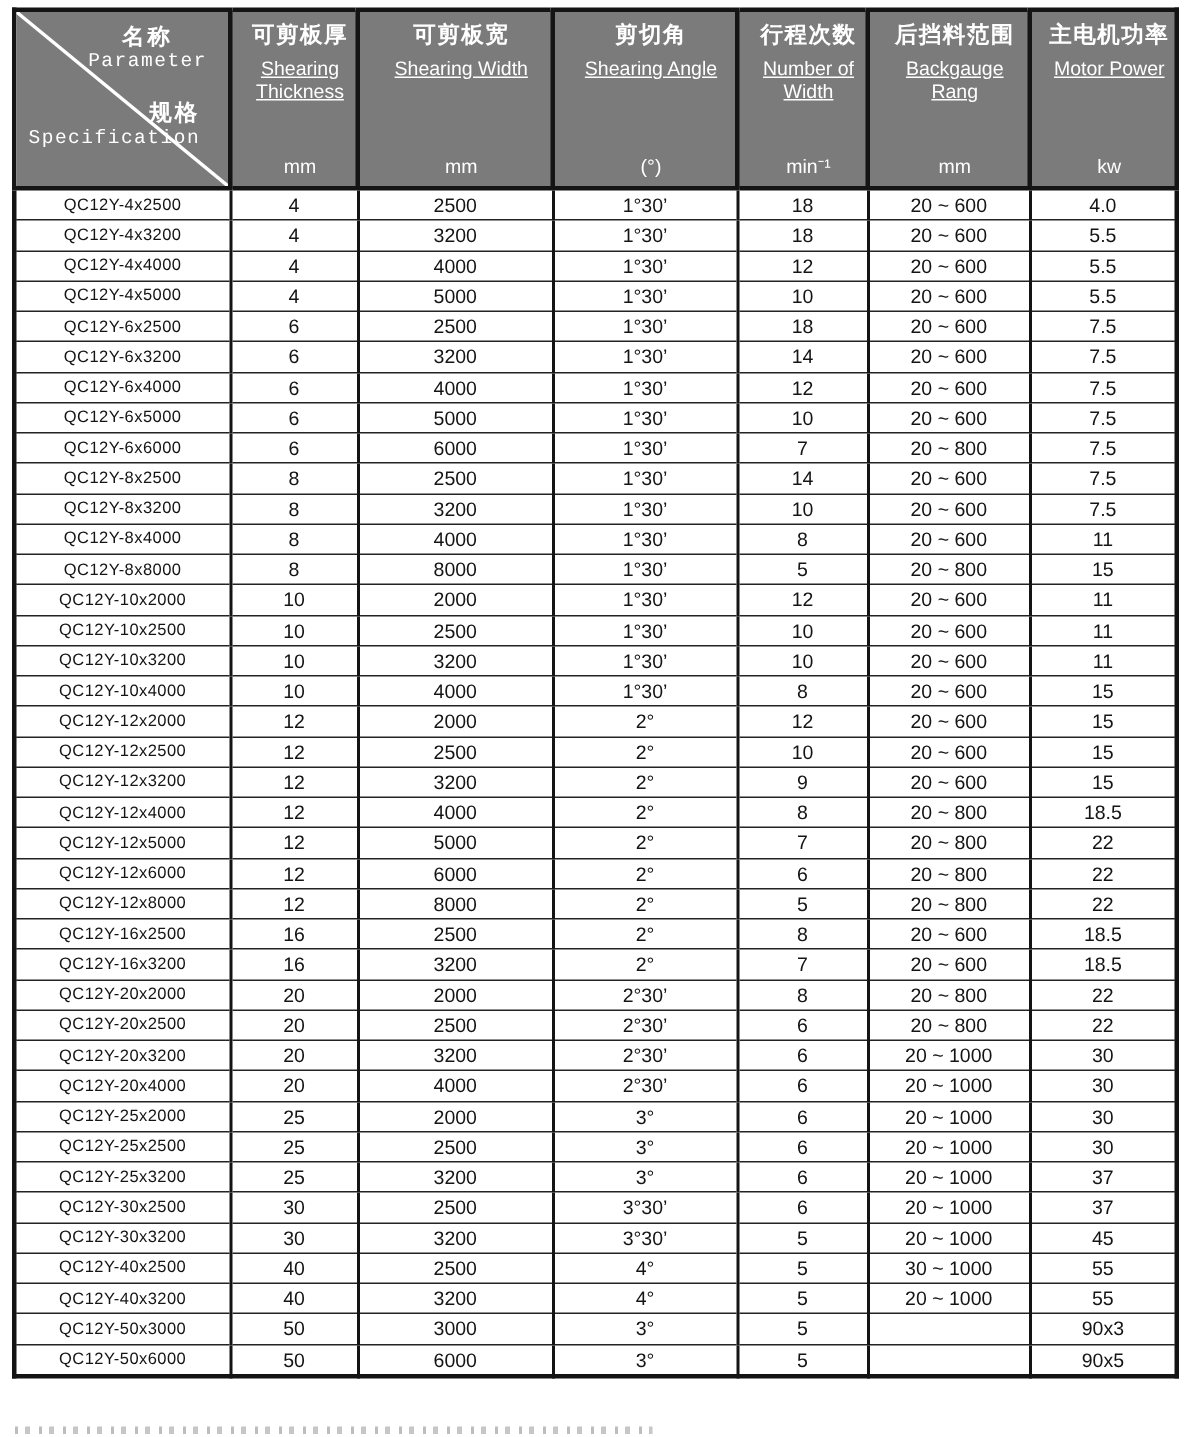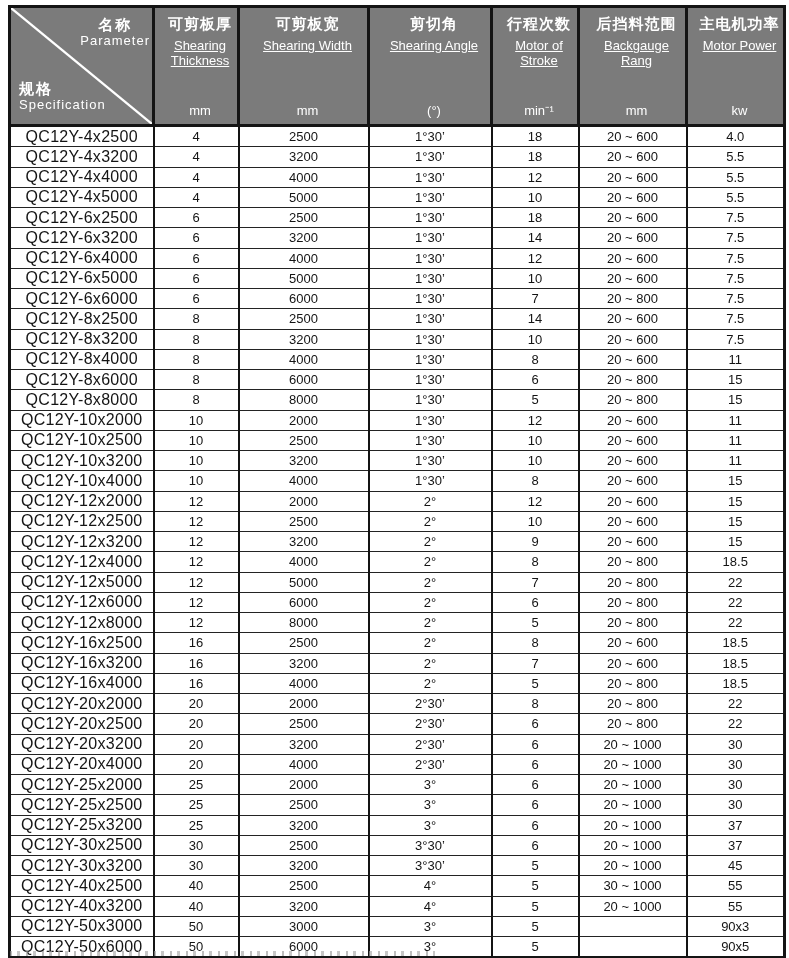--- a/index.html
+++ b/index.html
@@ -71,7 +71,7 @@
   th.corner { position: relative; background: #7b7b7b; }
   .corner-svg { position: absolute; left: 0; top: 0; width: 100%; height: 100%; }
   .corner-top {
-    position: absolute; top: 8px; right: 2px;
+    position: absolute; top: 8px; right: 14px;
     text-align: center; color: #fff;
   }
   .corner-bottom {

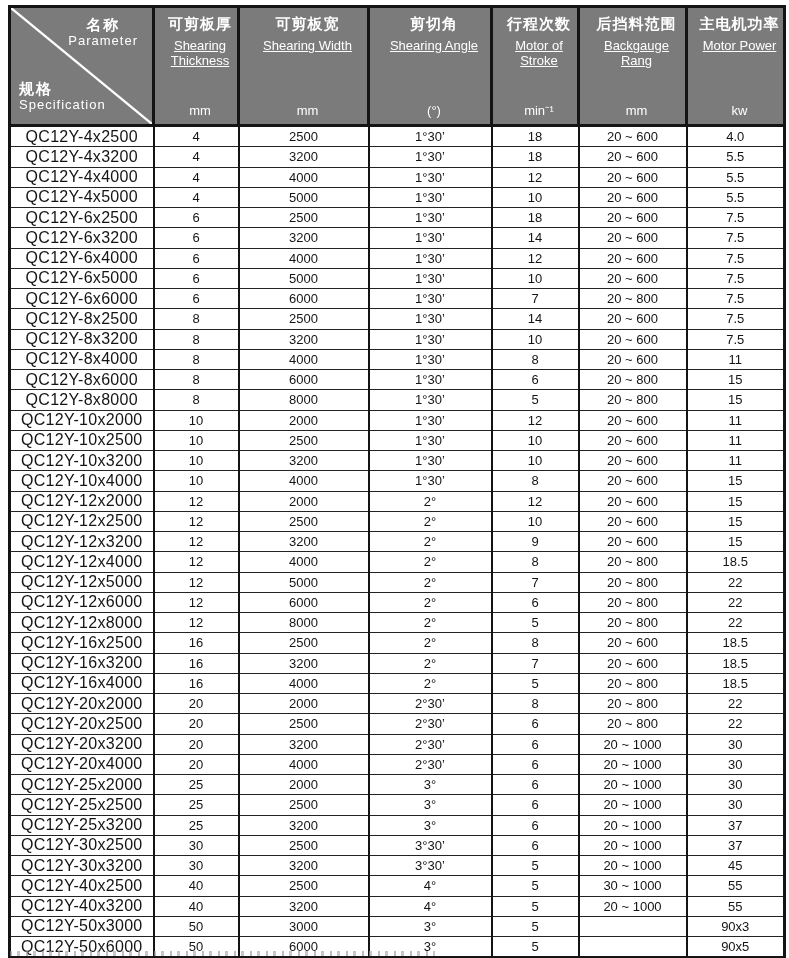--- a/index.html
+++ b/index.html
@@ -79,7 +79,7 @@
     text-align: left; color: #fff;
   }
   .corner-cn { font-size: 15px; font-weight: bold; letter-spacing: 2px; line-height: 17px; }
-  .corner-en { font-size: 13px; line-height: 16px; letter-spacing: 1px; }
+  .corner-en { font-size: 13px; line-height: 16px; letter-spacing: 1px; font-family: Liberation Mono, monospace; }
 
   
   tbody td {

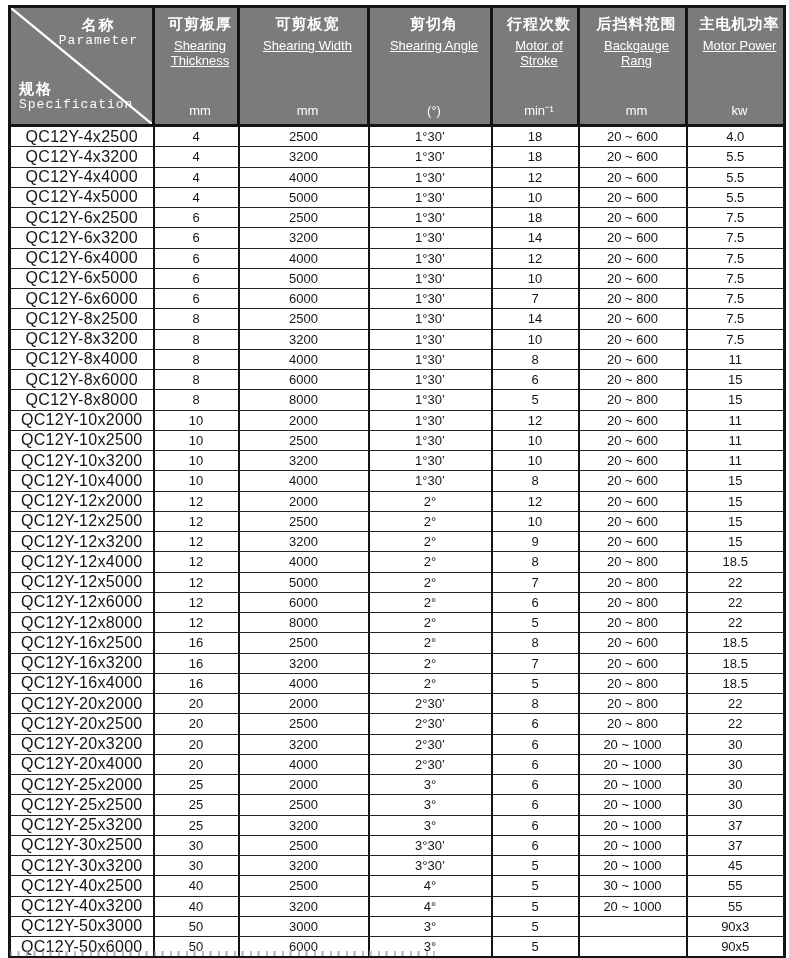--- a/index.html
+++ b/index.html
@@ -164,7 +164,7 @@
       <th>
         <div class="hdr-stack">
           <span class="hdr-cn">行程次数</span>
-          <span class="hdr-en">Motor of Stroke</span>
+          <span class="hdr-en">Number of Width</span>
           <span class="hdr-unit">min⁻¹</span>
         </div>
       </th>

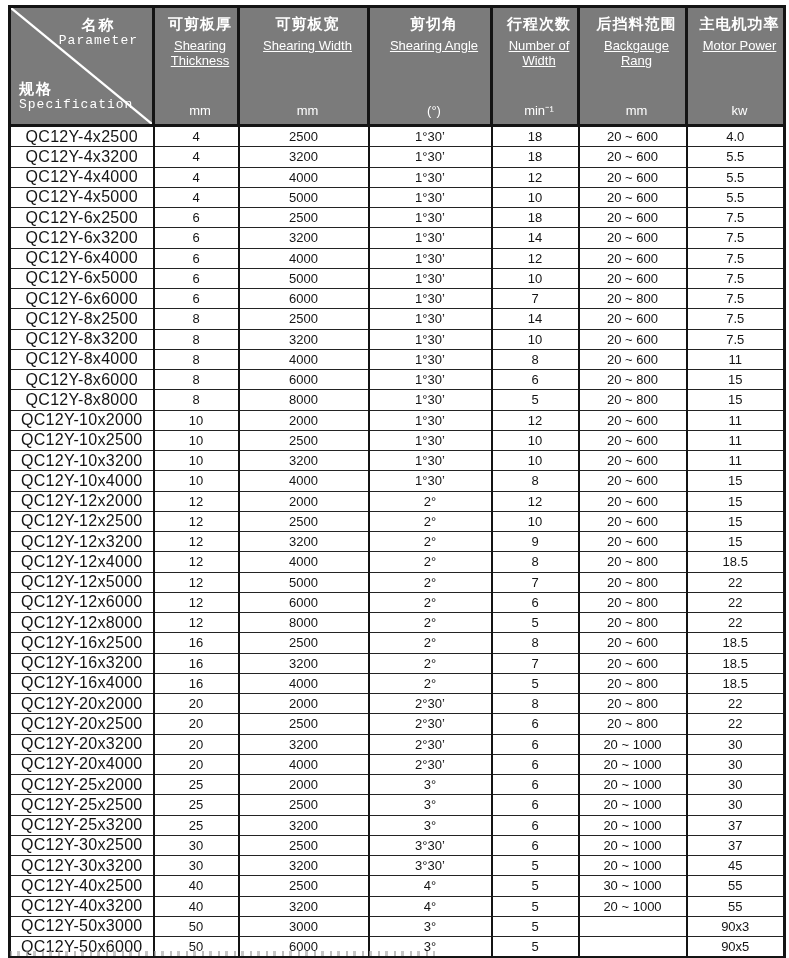--- a/index.html
+++ b/index.html
@@ -75,8 +75,8 @@
     text-align: center; color: #fff;
   }
   .corner-bottom {
-    position: absolute; bottom: 11px; left: 8px;
-    text-align: left; color: #fff;
+    position: absolute; bottom: 24px; left: 8px;
+    text-align: right; color: #fff;
   }
   .corner-cn { font-size: 15px; font-weight: bold; letter-spacing: 2px; line-height: 17px; }
   .corner-en { font-size: 13px; line-height: 16px; letter-spacing: 1px; font-family: Liberation Mono, monospace; }

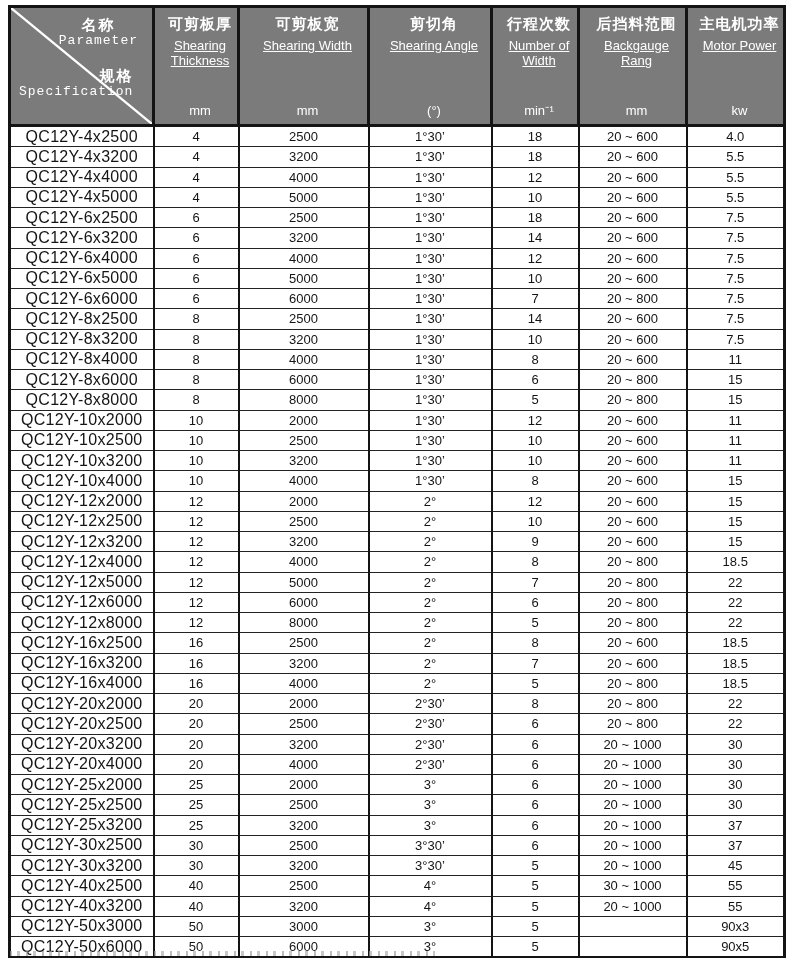--- a/index.html
+++ b/index.html
@@ -94,7 +94,7 @@
     overflow: hidden;
   }
   tbody td:first-child { border-left: none; }
-  tbody td.model { font-size: 16px; letter-spacing: 0.3px; }
+  tbody td.model { font-size: 11px; letter-spacing: 0.3px; }
   tbody tr:last-child td { border-bottom: none; }
 
   

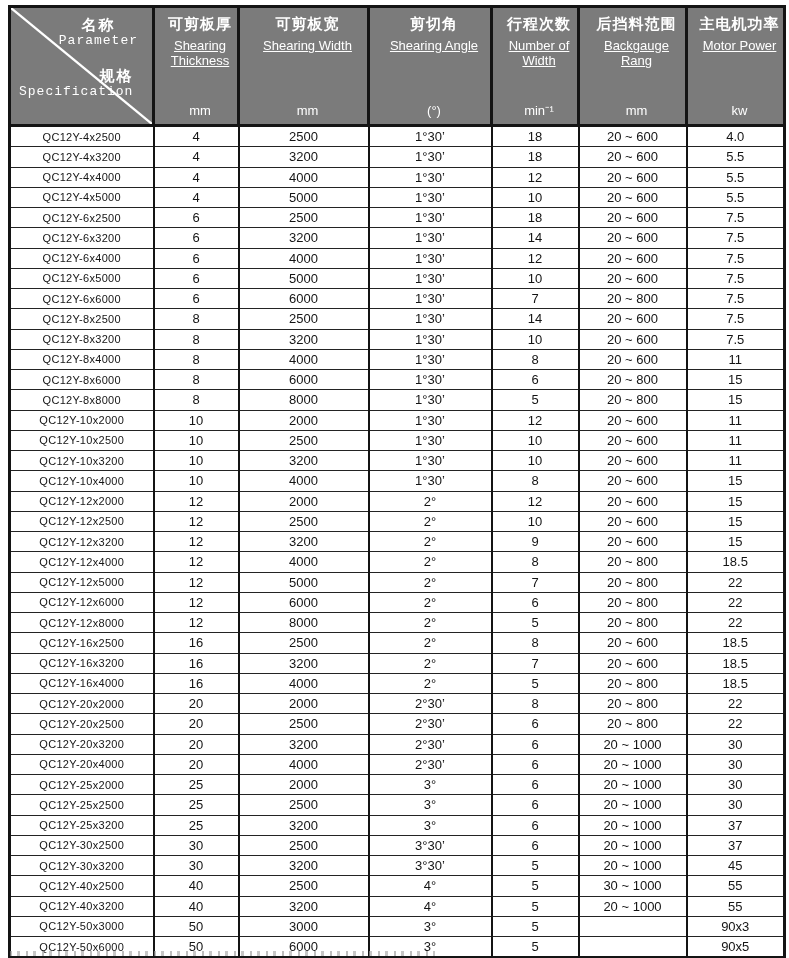--- a/index.html
+++ b/index.html
@@ -294,15 +294,6 @@
         <td>11</td>
       </tr>
       <tr>
-        <td class="model">QC12Y-8x6000</td>
-        <td>8</td>
-        <td>6000</td>
-        <td>1°30’</td>
-        <td>6</td>
-        <td>20 ~ 800</td>
-        <td>15</td>
-      </tr>
-      <tr>
         <td class="model">QC12Y-8x8000</td>
         <td>8</td>
         <td>8000</td>

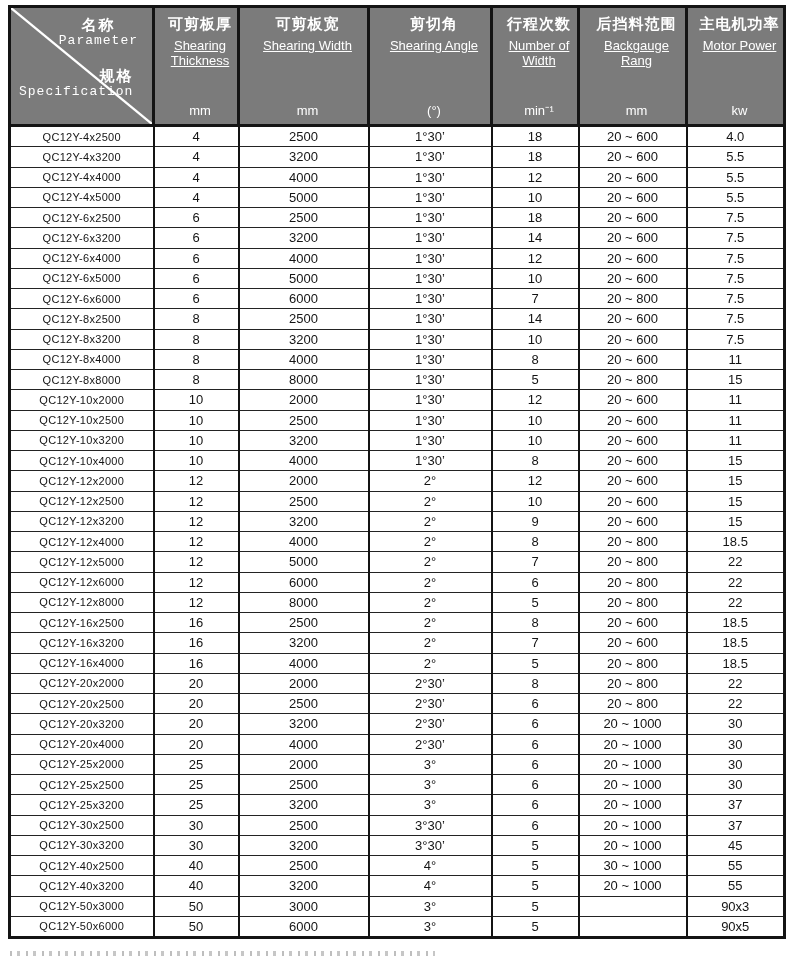--- a/index.html
+++ b/index.html
@@ -420,15 +420,6 @@
         <td>18.5</td>
       </tr>
       <tr>
-        <td class="model">QC12Y-16x4000</td>
-        <td>16</td>
-        <td>4000</td>
-        <td>2°</td>
-        <td>5</td>
-        <td>20 ~ 800</td>
-        <td>18.5</td>
-      </tr>
-      <tr>
         <td class="model">QC12Y-20x2000</td>
         <td>20</td>
         <td>2000</td>

